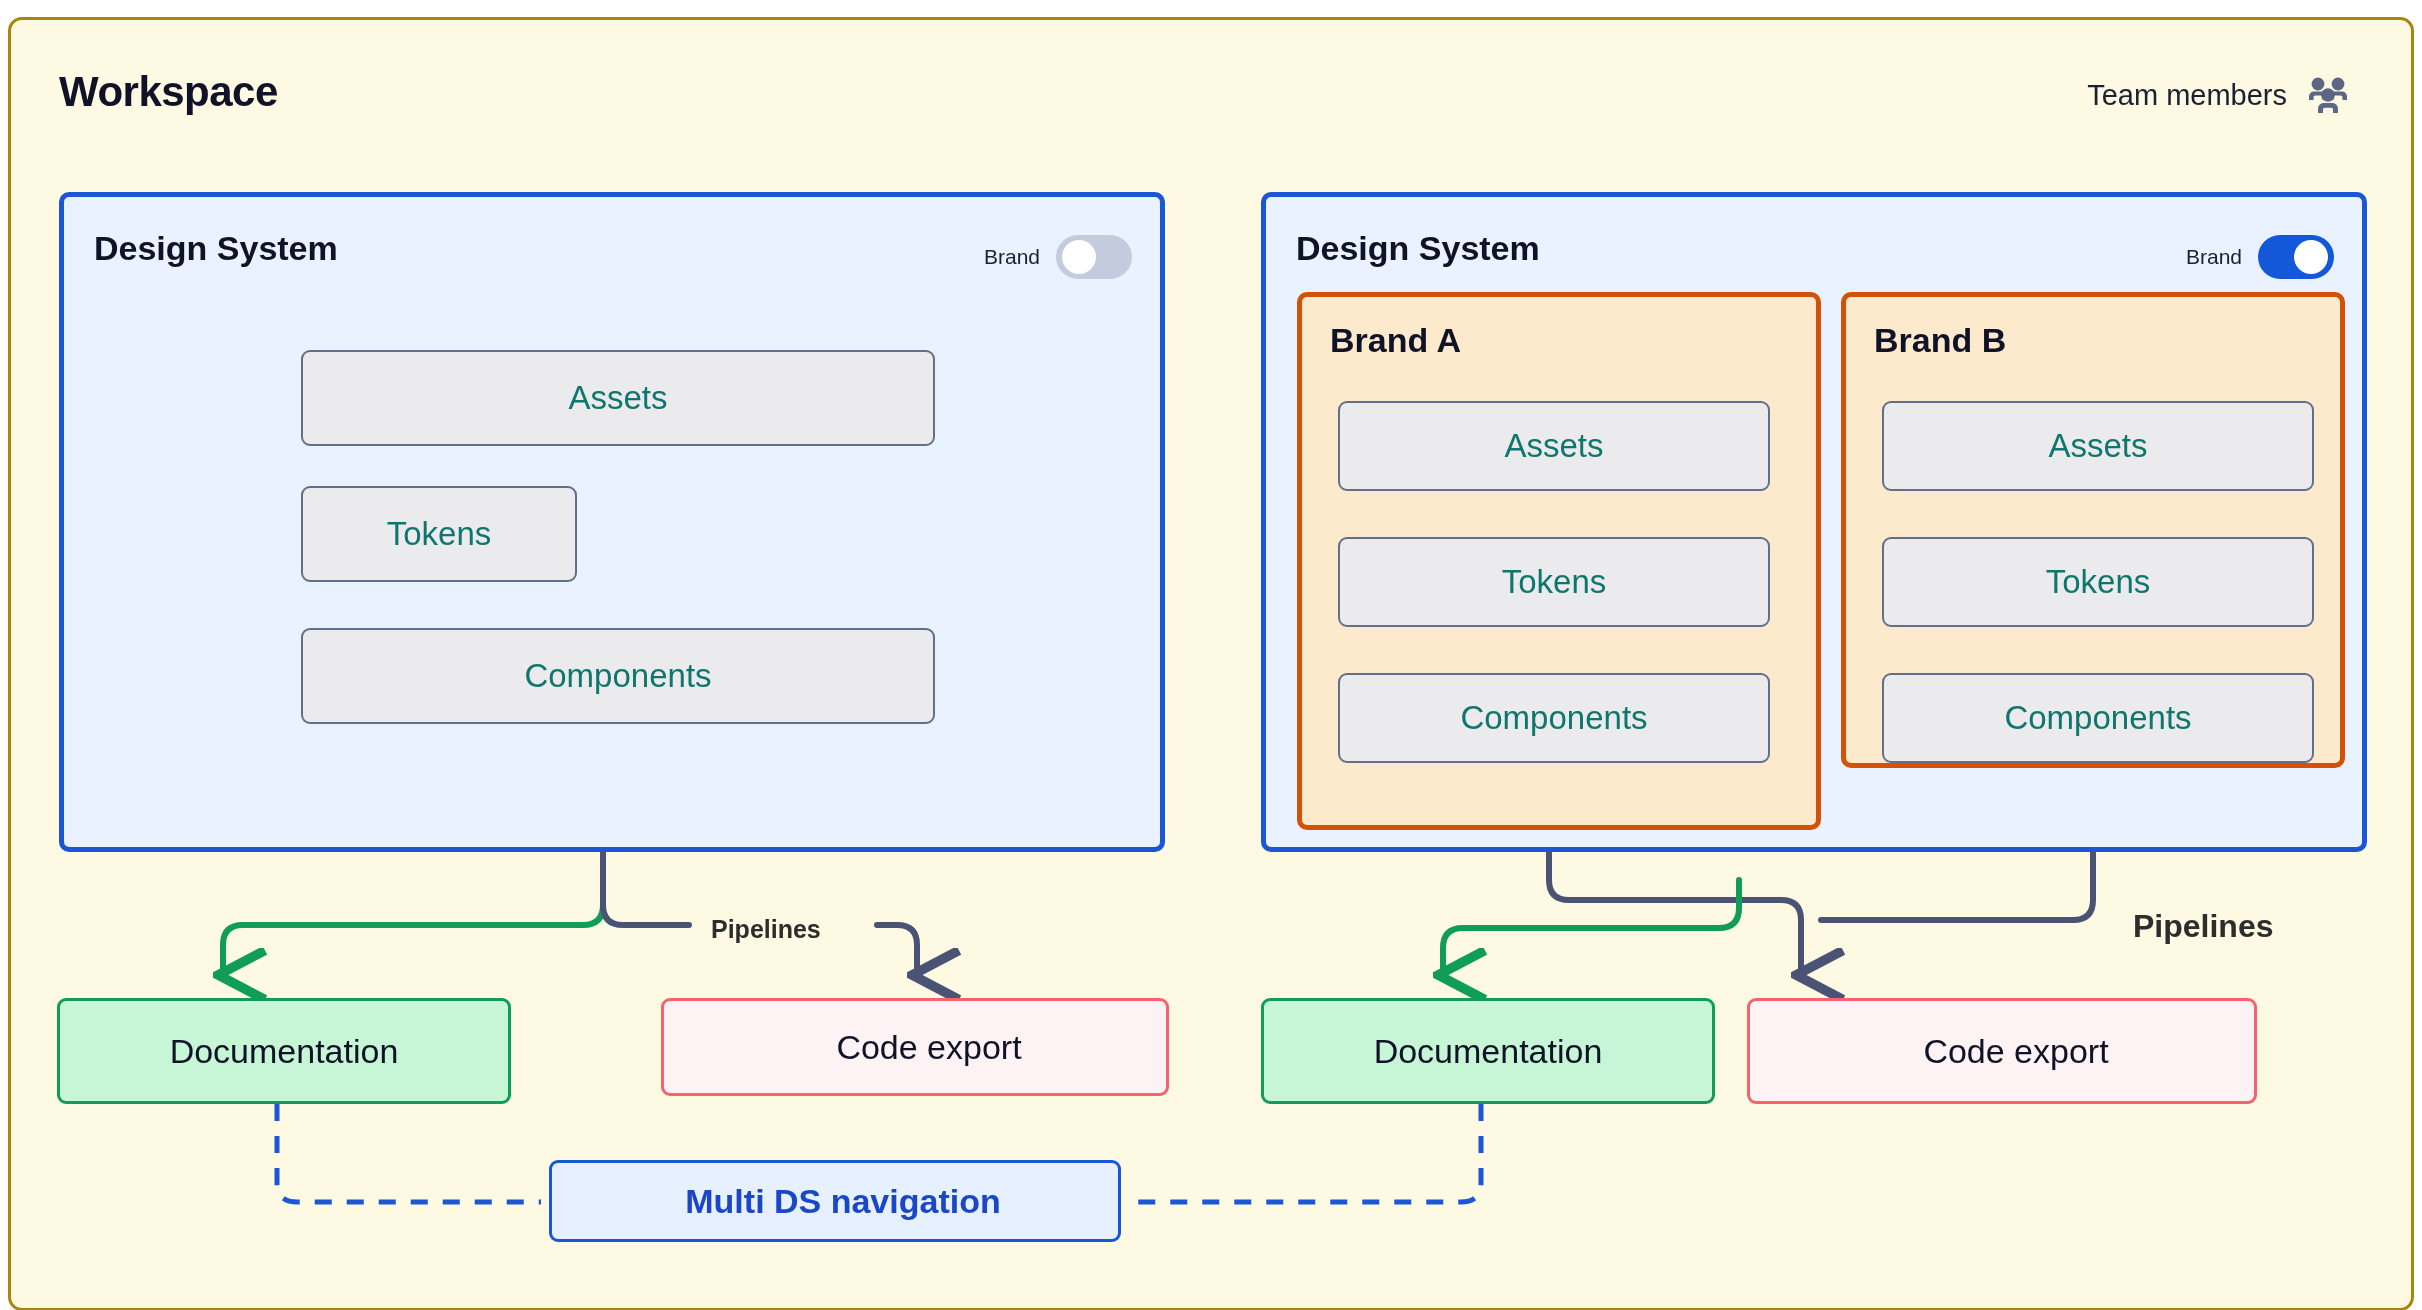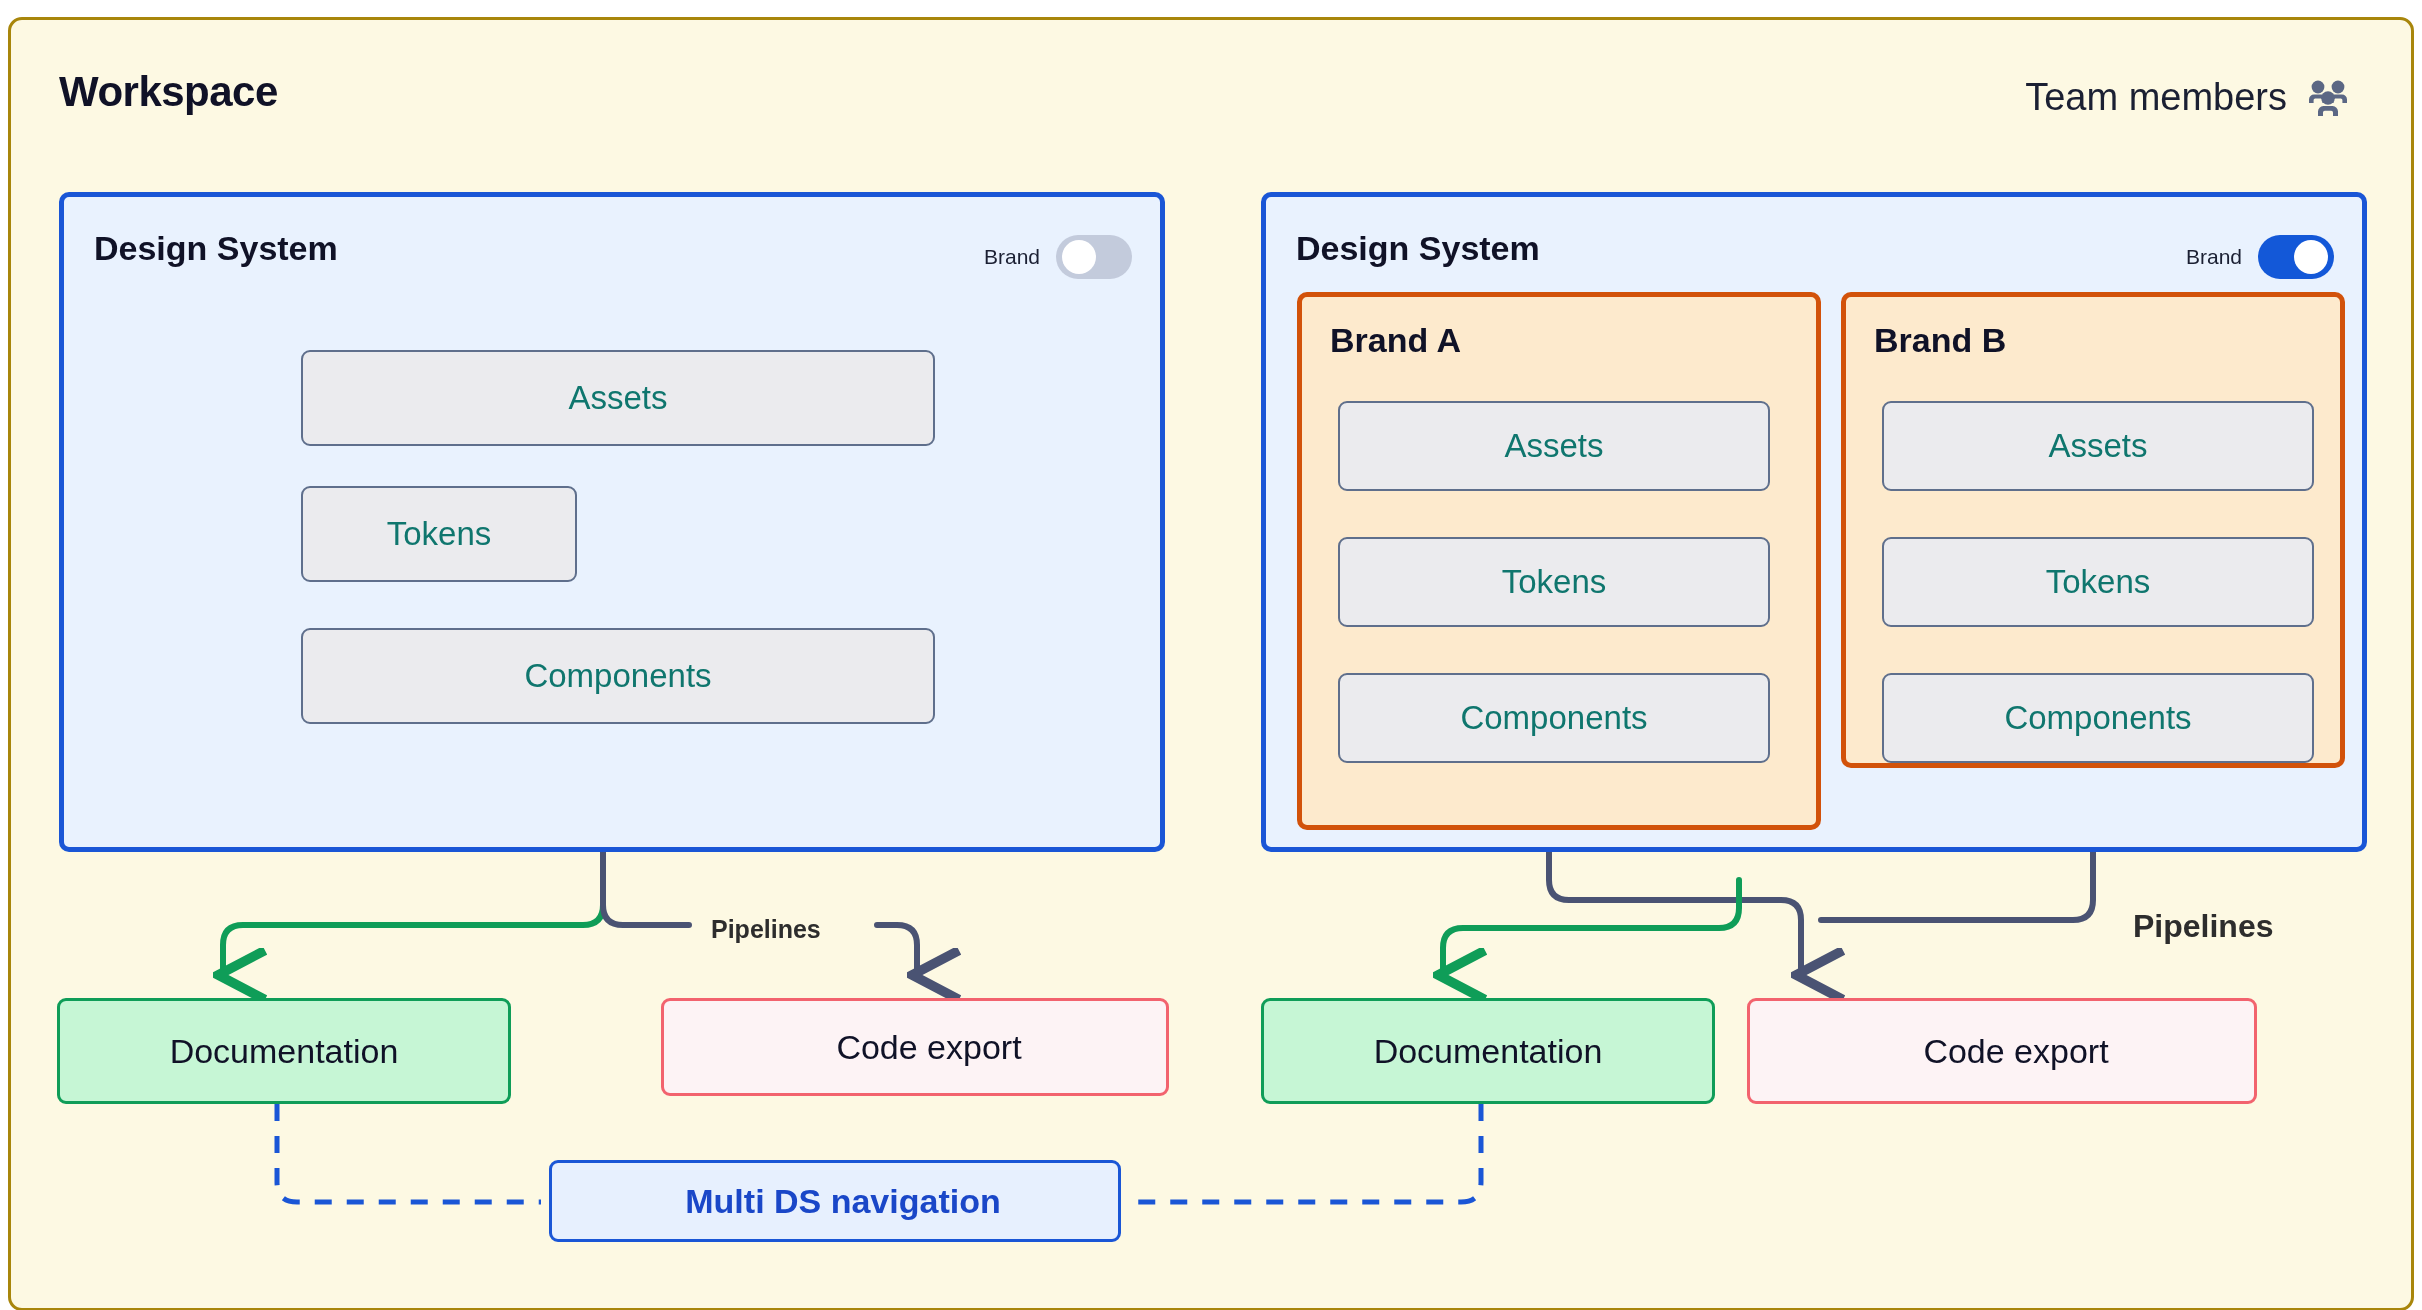--- a/index.html
+++ b/index.html
@@ -35,7 +35,7 @@
     right: 60px; top: 56px;
     display: flex; align-items: center; gap: 18px;
   }
-  #team-members-label { font-size: 38px; color: #1b2033; text-align: right; }
+  #team-members-label { font-size: 29px; color: #1b2033; text-align: right; }
   #team-icon { width: 46px; height: 38px; display: block; }
 
   

